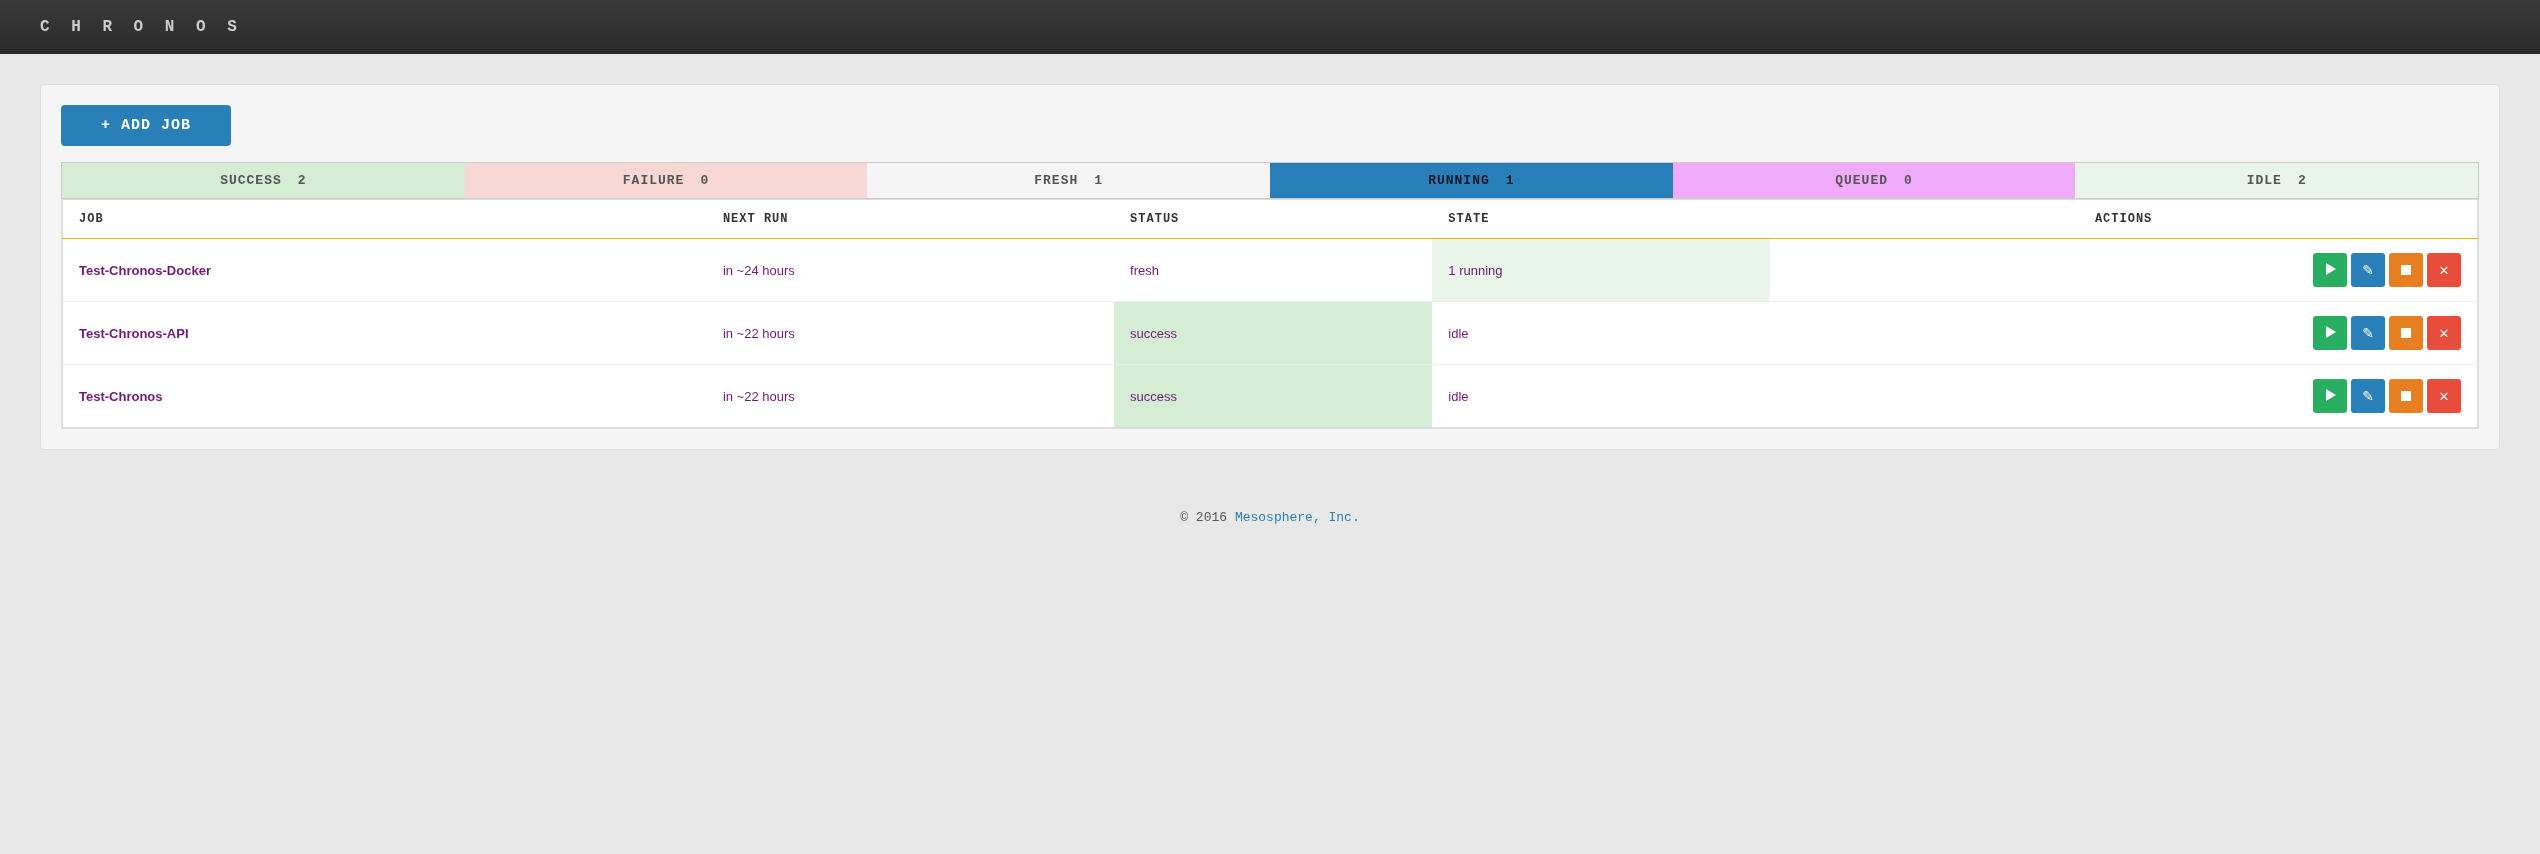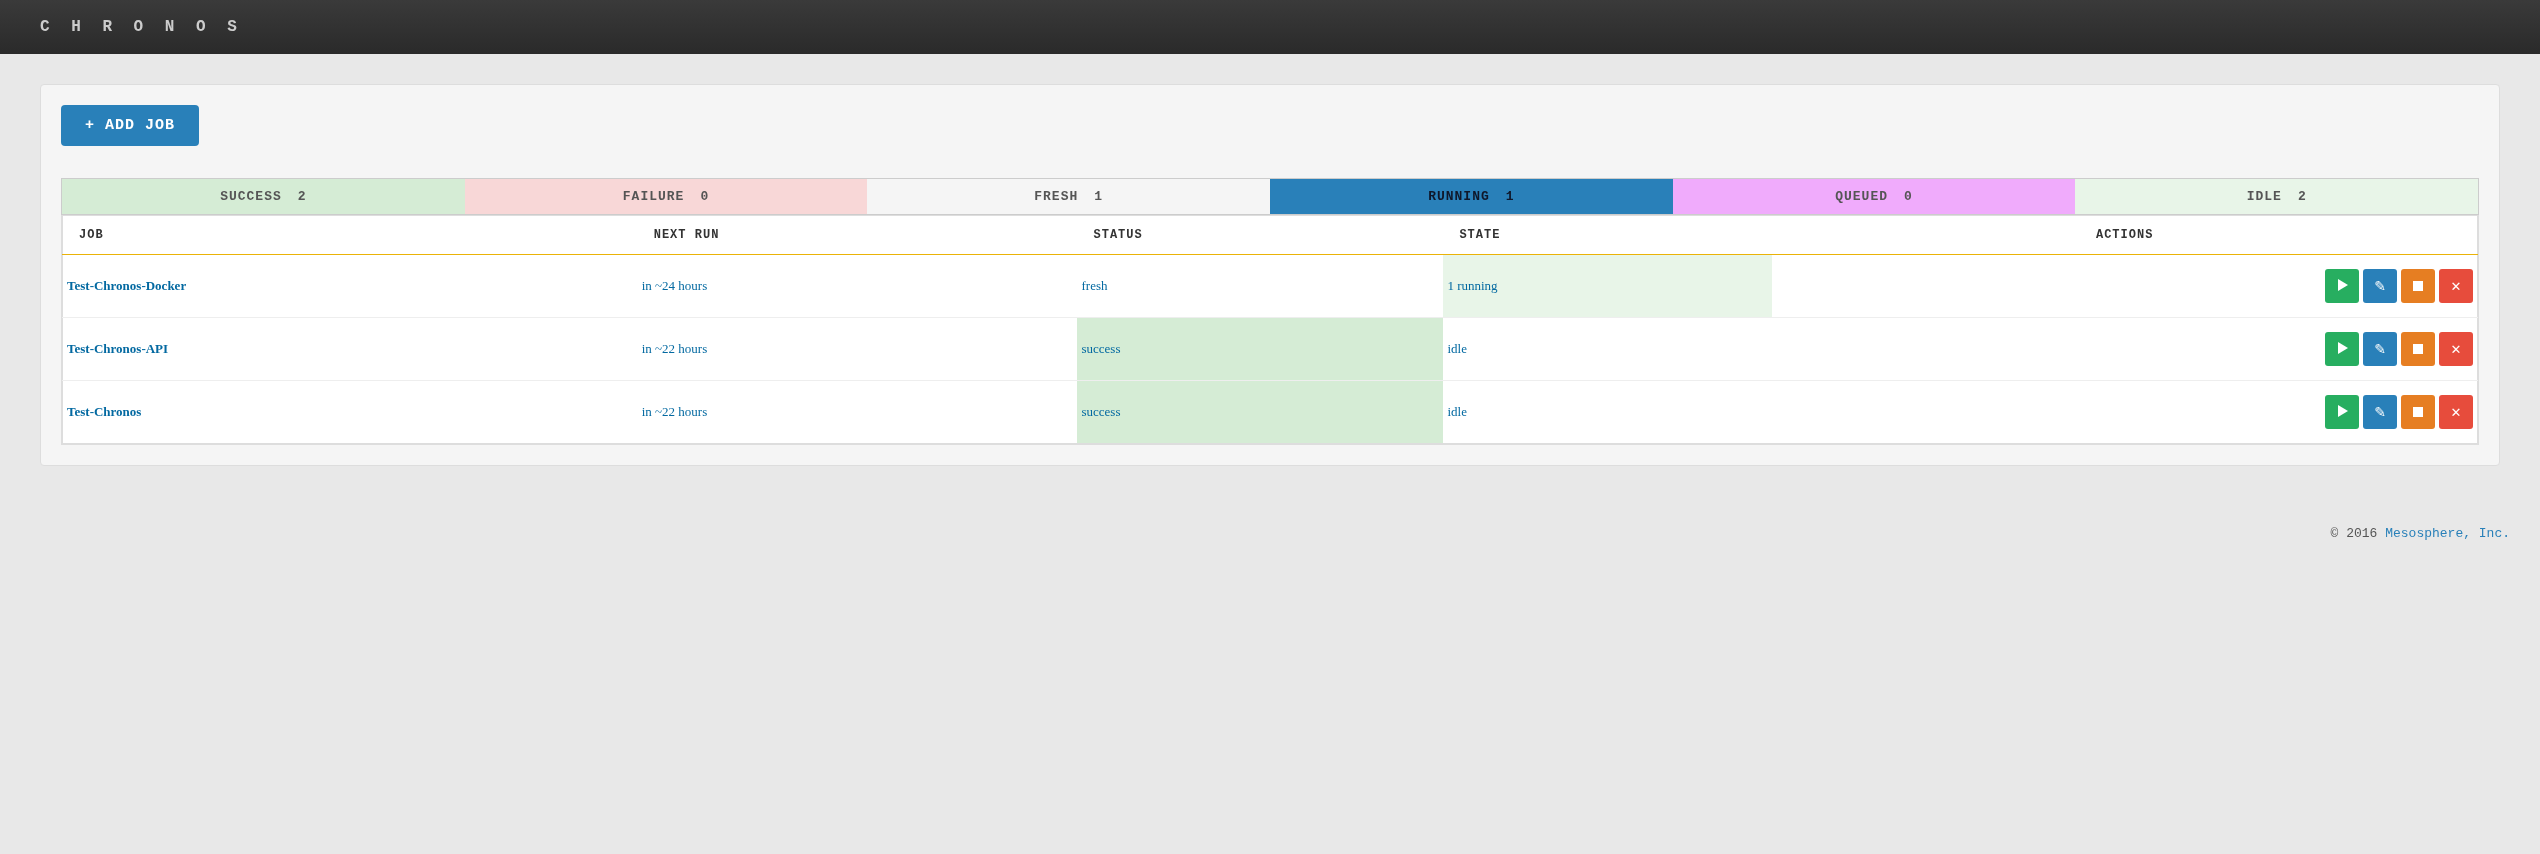--- a/index.html
+++ b/index.html
@@ -42,7 +42,7 @@
       background: #2980b9;
       color: white;
       border: none;
-      padding: 12px 24px;
+      padding: 12px 40px;
       font-size: 15px;
       font-family: 'Courier New', Courier, monospace;
       font-weight: bold;
@@ -52,7 +52,7 @@
       display: inline-flex;
       align-items: center;
       gap: 8px;
-      margin-bottom: 32px;
+      margin-bottom: 16px;
     }
 
     

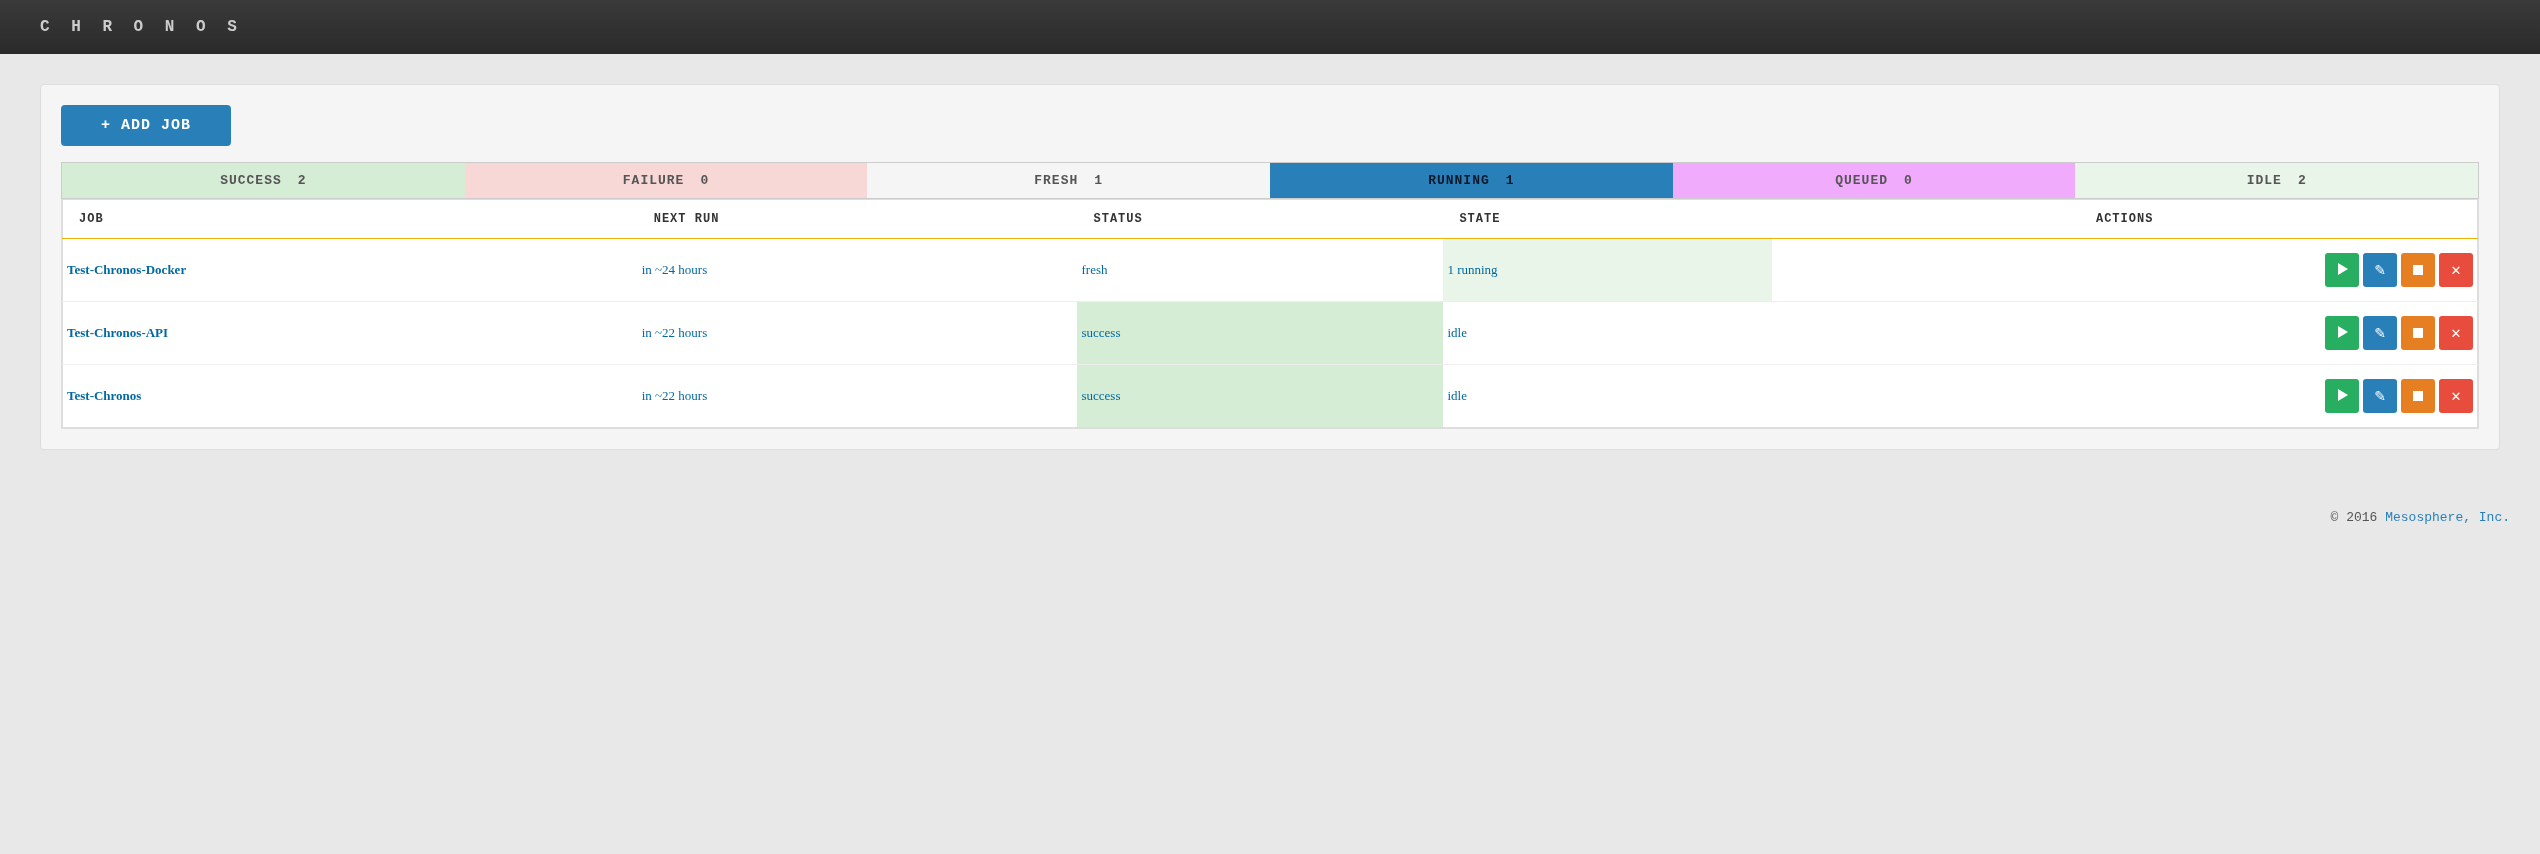--- a/index.html
+++ b/index.html
@@ -103,10 +103,10 @@
       text-align: center;
     }
     .jobs-table td {
-      padding: 14px 4px;
-      font-family: Liberation Serif, serif;
+      padding: 14px 16px;
+      font-family: Liberation Sans, sans-serif;
       font-size: 13px;
-      color: #0369a1;
+      color: #701a75;
       border-bottom: 1px solid #eee;
     }
     .jobs-table tr:last-child td { border-bottom: none; }

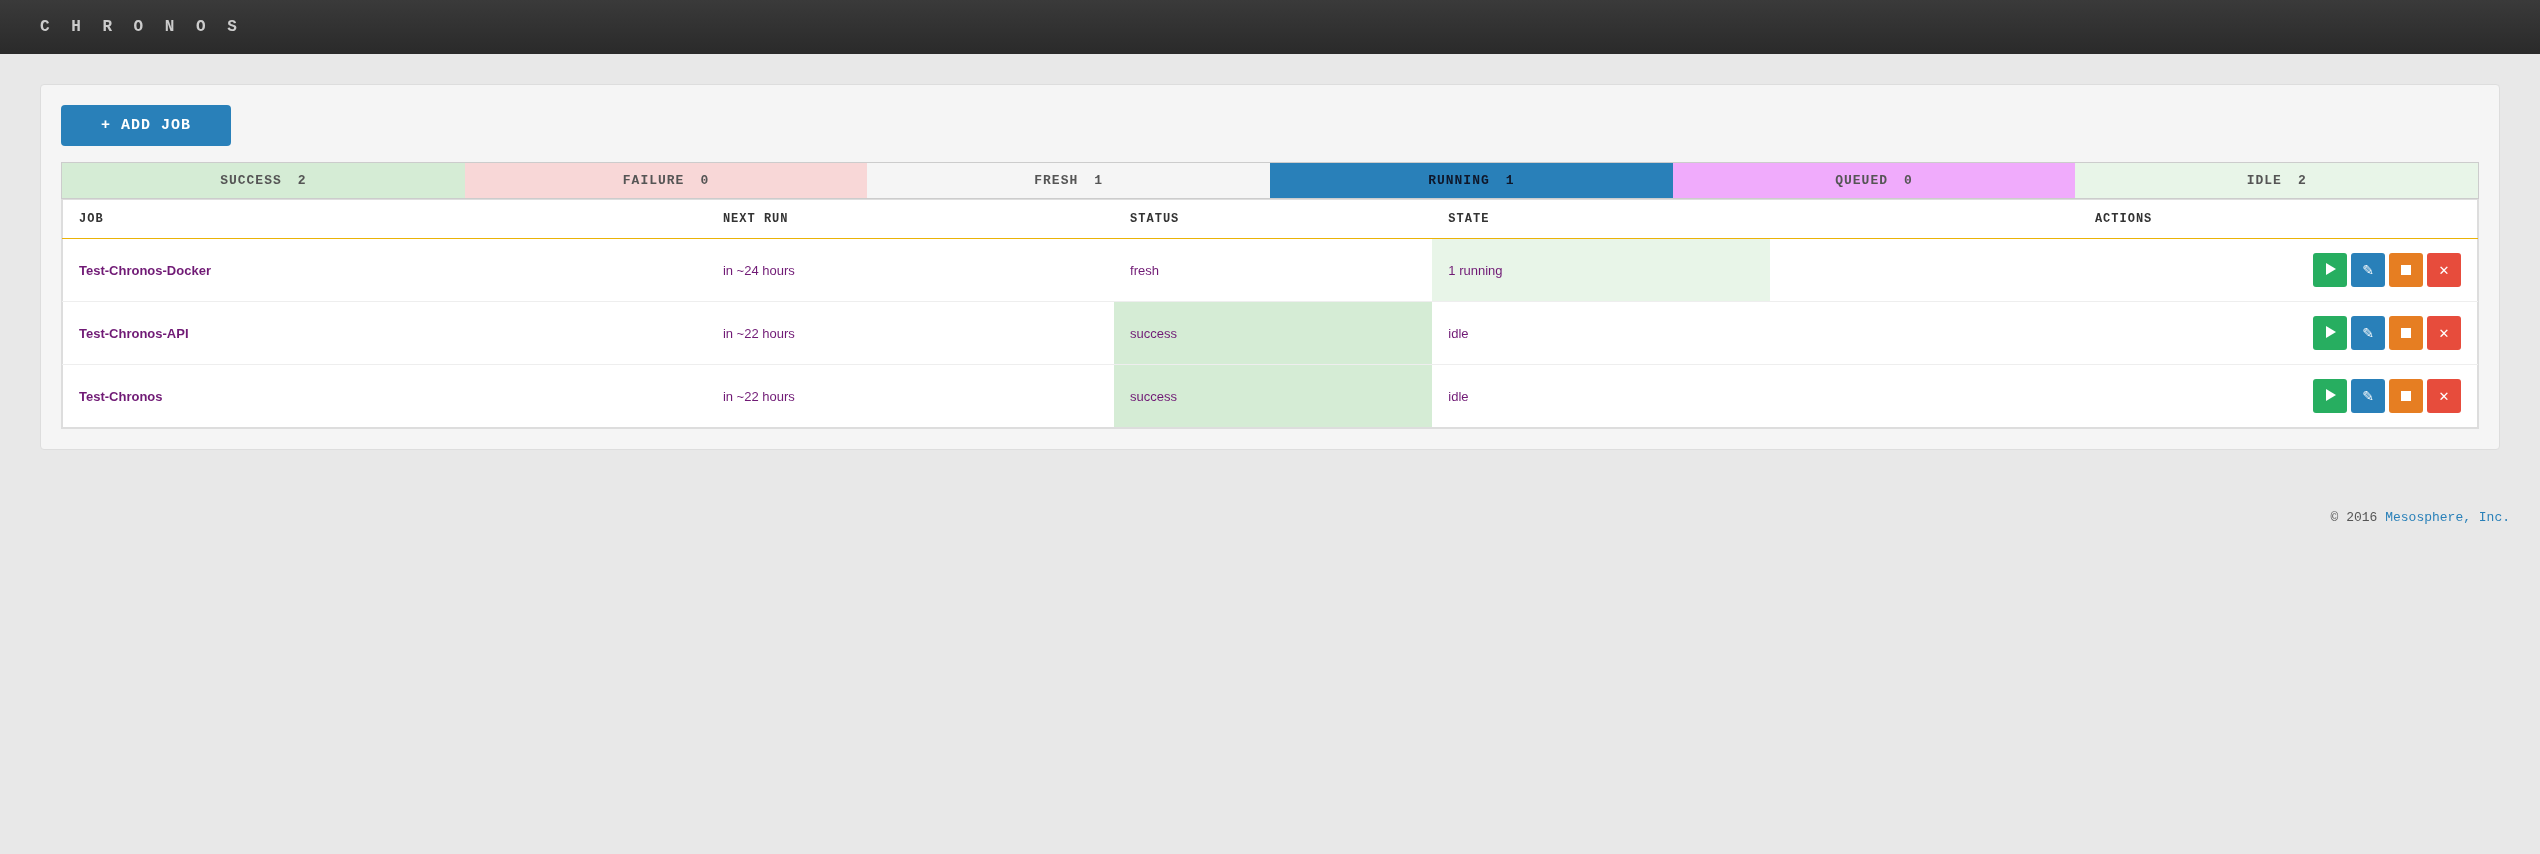--- a/index.html
+++ b/index.html
@@ -157,7 +157,7 @@
 
     
     .footer {
-      text-align: right;
+      text-align: center;
       padding: 30px;
       font-family: 'Courier New', Courier, monospace;
       font-size: 13px;

